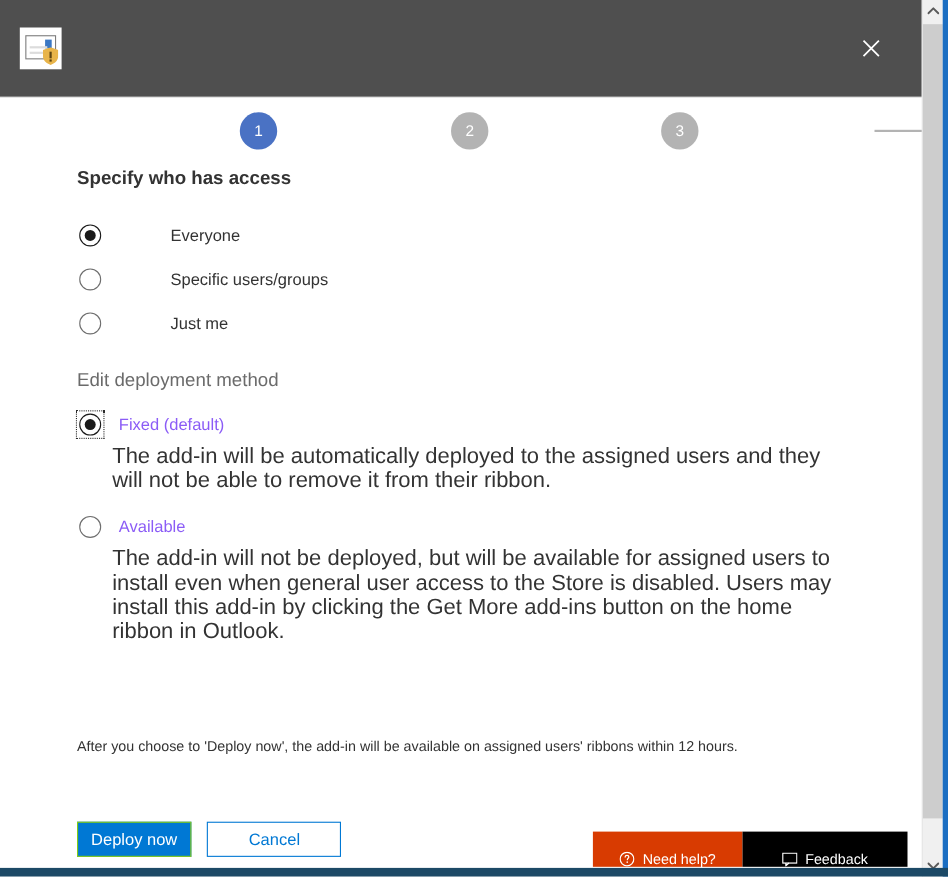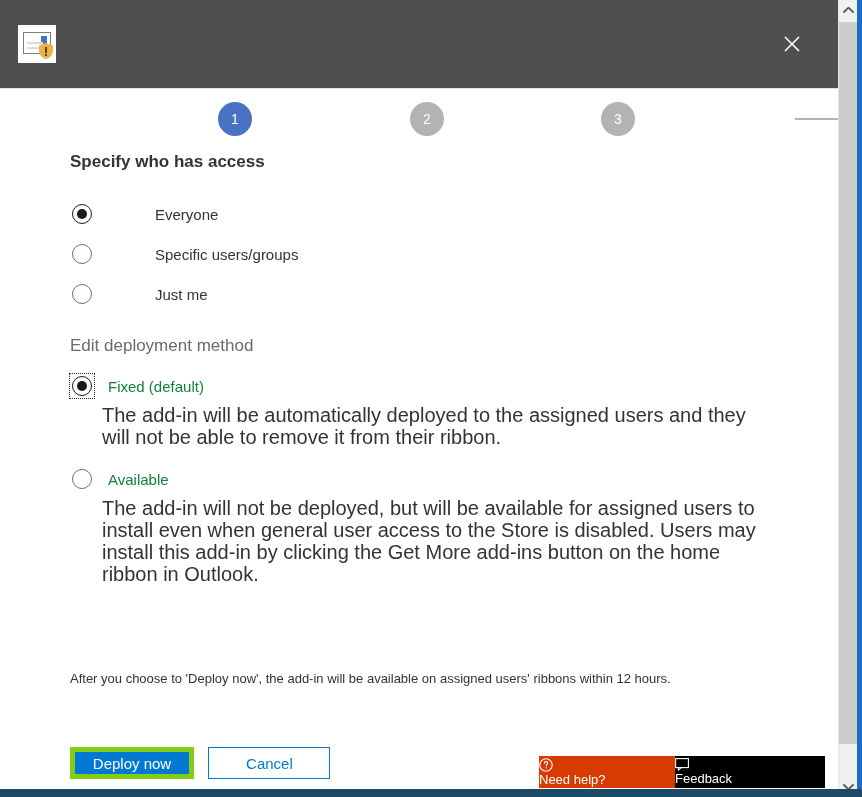--- a/index.html
+++ b/index.html
@@ -229,7 +229,7 @@
   .deploy-head .radio-label {
     margin-left: 14px;
     font-size: 15px;
-    color: #15803d;
+    color: #8b5cf6;
   }
   .deploy-desc {
     margin-left: 32px;

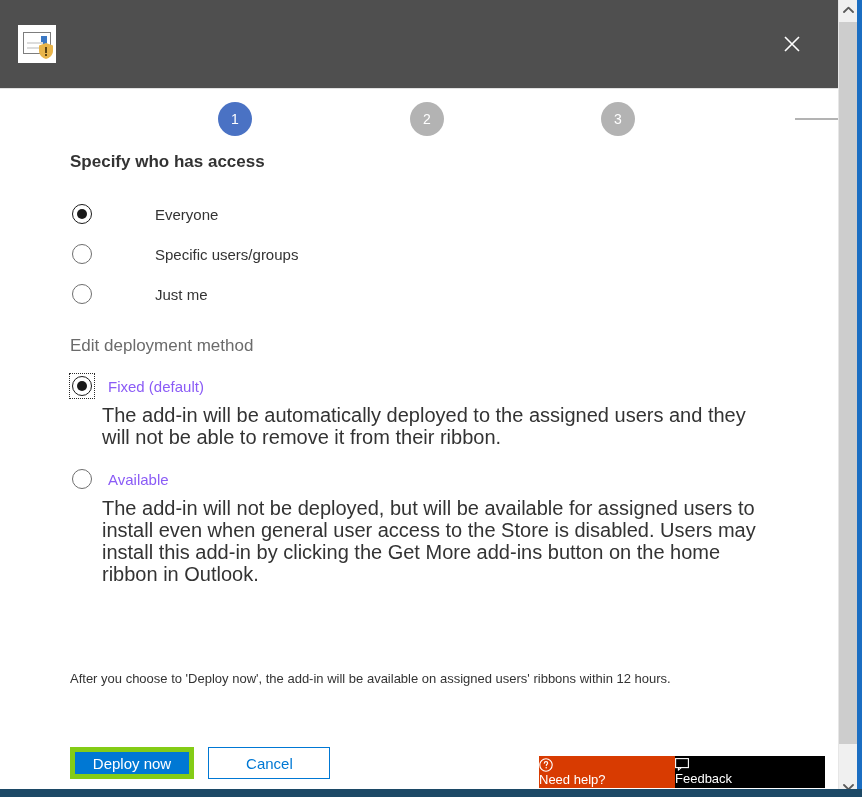--- a/index.html
+++ b/index.html
@@ -265,10 +265,10 @@
     vertical-align: top;
   }
   .btn-primary {
-    width: 124px;
+    width: 104px;
     background: #0078d4;
     color: #ffffff;
-    border: 5px solid #84cc16;
+    border: 1px solid #84cc16;
   }
   .btn-secondary {
     width: 122px;

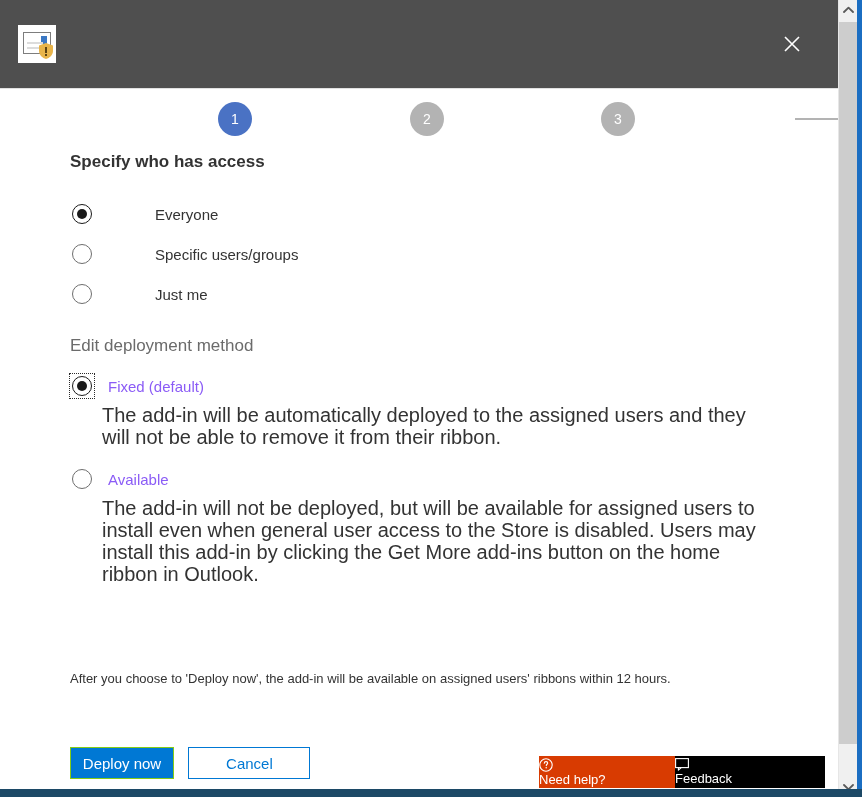--- a/index.html
+++ b/index.html
@@ -288,13 +288,12 @@
   }
   .dock-item {
     display: flex;
-    align-items: flex-start;
+    align-items: flex-end;
     justify-content: center;
     height: 32px;
     color: #ffffff;
     font-size: 13px;
     cursor: pointer;
-    flex-direction: column;
   }
   .dock-help {
     width: 136px;

